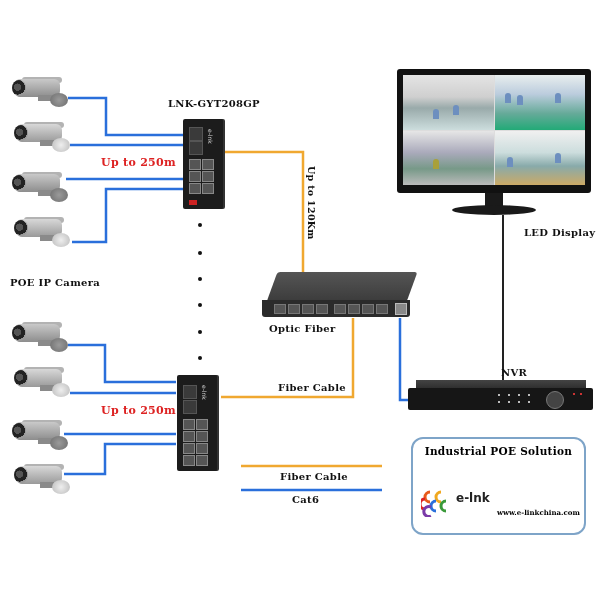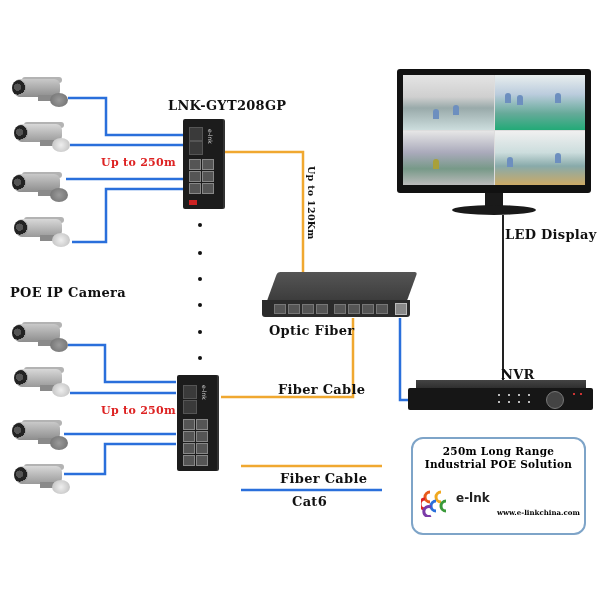--- a/index.html
+++ b/index.html
@@ -4,7 +4,7 @@
 <style>
   html, body { margin:0; padding:0; background:#fff; }
   body { width:600px; height:600px; position:relative; overflow:hidden; font-family:"DejaVu Serif", serif; }
-  .lbl { position:absolute; font-family:"DejaVu Serif", serif; font-weight:bold; color:#111; font-size:13px; letter-spacing:0.3px; white-space:nowrap; }
+  .lbl { position:absolute; font-family:"DejaVu Serif", serif; font-weight:bold; color:#111; font-size:10px; letter-spacing:0.3px; white-space:nowrap; }
   .red { color:#d22; font-size:11px; }
   svg.wires { position:absolute; left:0; top:0; }
   

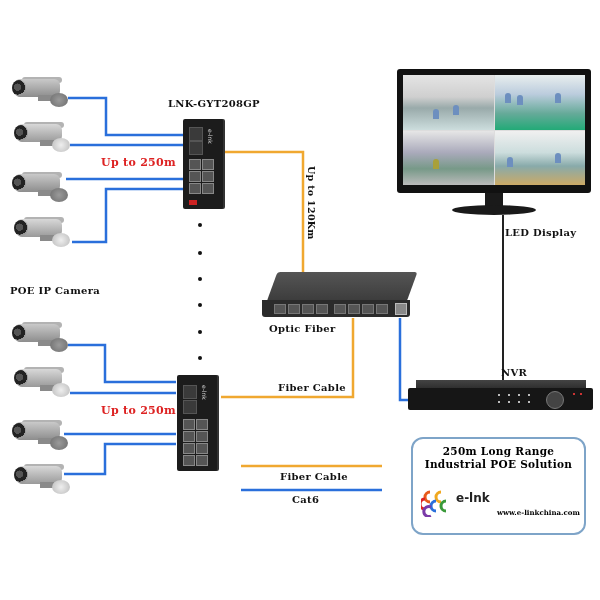--- a/index.html
+++ b/index.html
@@ -146,7 +146,7 @@
 <div class="lbl" style="left:269px;top:323px;">Optic Fiber</div>
 <div class="lbl" style="left:278px;top:382px;">Fiber Cable</div>
 <div class="lbl" style="left:461px;top:367px;margin-left:40px;">NVR</div>
-<div class="lbl" style="left:505px;top:227px;">LED Display</div>
+<div class="lbl" style="left:524px;top:227px;">LED Display</div>
 <div class="lbl" style="left:280px;top:471px;">Fiber Cable</div>
 <div class="lbl" style="left:292px;top:494px;">Cat6</div>
 

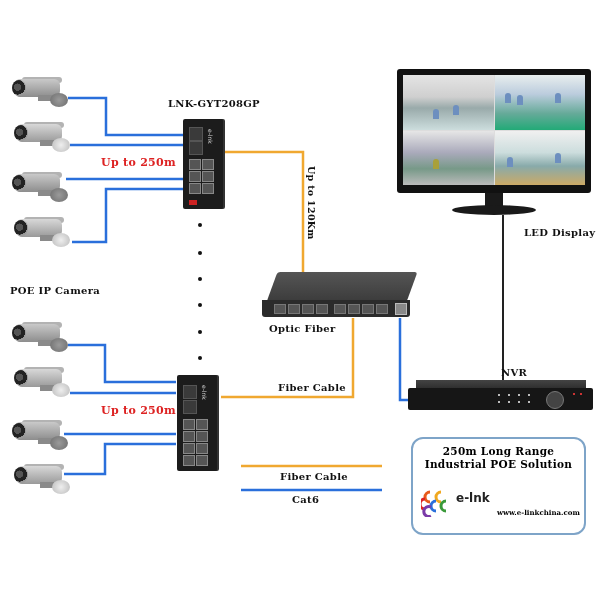--- a/index.html
+++ b/index.html
@@ -141,7 +141,7 @@
 <div class="lbl" style="left:168px;top:98px;">LNK-GYT208GP</div>
 <div class="lbl red" style="left:101px;top:156px;">Up to 250m</div>
 <div class="lbl red" style="left:101px;top:404px;">Up to 250m</div>
-<div class="lbl" style="left:10px;top:277px;margin-top:8px;">POE IP Camera</div>
+<div class="lbl" style="left:10px;top:277px;">POE IP Camera</div>
 <div class="lbl" style="left:306px;top:166px;writing-mode:vertical-rl;font-size:9.5px;">Up to 120Km</div>
 <div class="lbl" style="left:269px;top:323px;">Optic Fiber</div>
 <div class="lbl" style="left:278px;top:382px;">Fiber Cable</div>

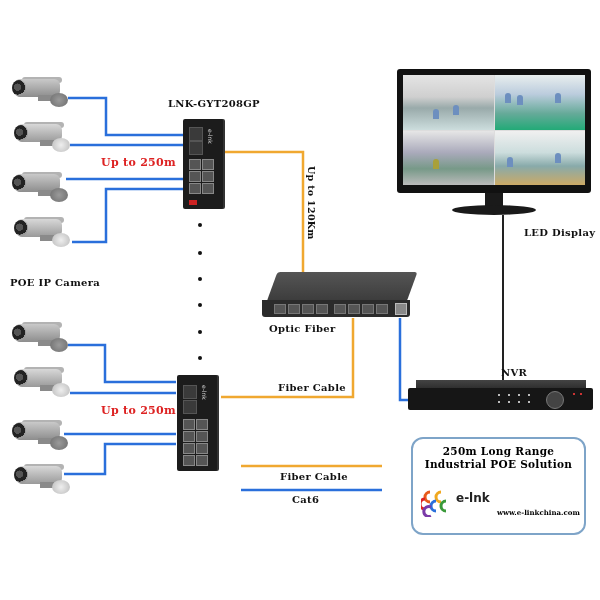--- a/index.html
+++ b/index.html
@@ -241,7 +241,6 @@
 
 <div class="info">
   <div class="title">
-    <div>250m Long Range</div>
     <div>Industrial POE Solution</div>
   </div>
   <svg class="logo" viewBox="0 0 28 28">

